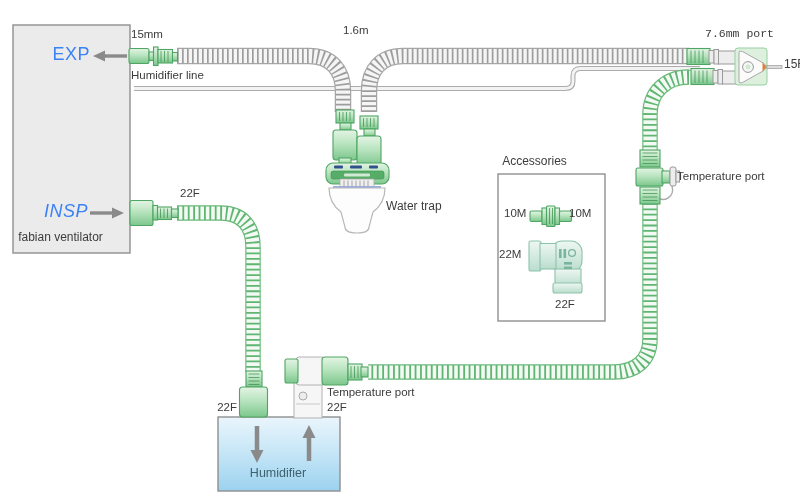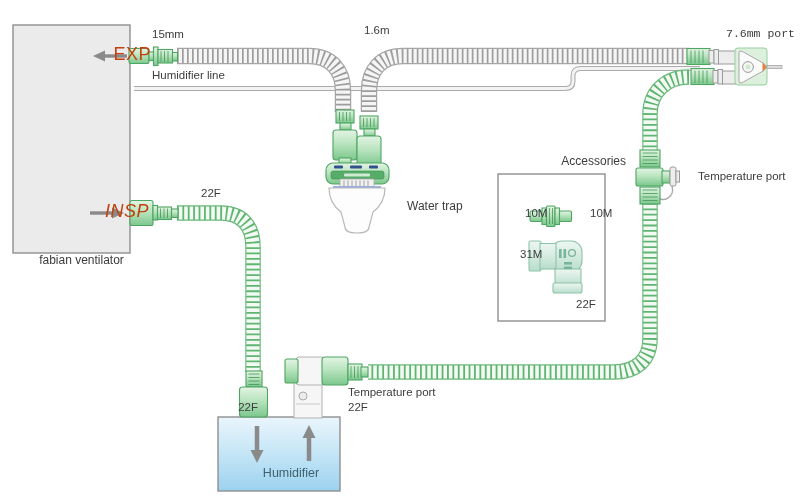--- a/index.html
+++ b/index.html
@@ -6,7 +6,7 @@
   #stage{position:relative;width:800px;height:499px;background:#ffffff;overflow:hidden;
          font-family:"Liberation Sans",sans-serif;}
   #art{position:absolute;left:0;top:0;}
-  .lbl{position:absolute;font-size:11.5px;color:#3c3c3c;white-space:nowrap;line-height:1.1;padding-left:21px;}
+  .lbl{position:absolute;font-size:11.5px;color:#3c3c3c;white-space:nowrap;line-height:1.1;}
   .lbl-big{font-size:18px;color:#c2410c;letter-spacing:.5px;margin-left:40px;}
   .lbl-med{font-size:12px;}
   .ctr{text-align:center;}

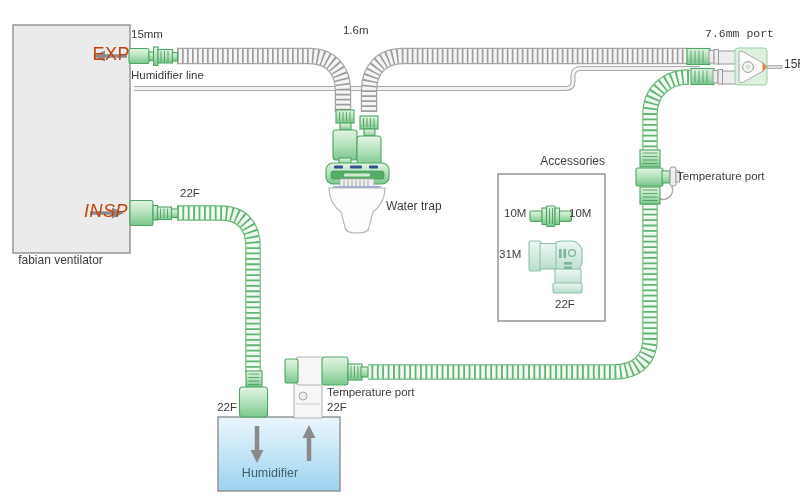--- a/index.html
+++ b/index.html
@@ -7,7 +7,7 @@
          font-family:"Liberation Sans",sans-serif;}
   #art{position:absolute;left:0;top:0;}
   .lbl{position:absolute;font-size:11.5px;color:#3c3c3c;white-space:nowrap;line-height:1.1;}
-  .lbl-big{font-size:18px;color:#c2410c;letter-spacing:.5px;margin-left:40px;}
+  .lbl-big{font-size:18px;color:#3b82f6;letter-spacing:.5px;}
   .lbl-med{font-size:12px;}
   .ctr{text-align:center;}
   .rgt{text-align:right;}

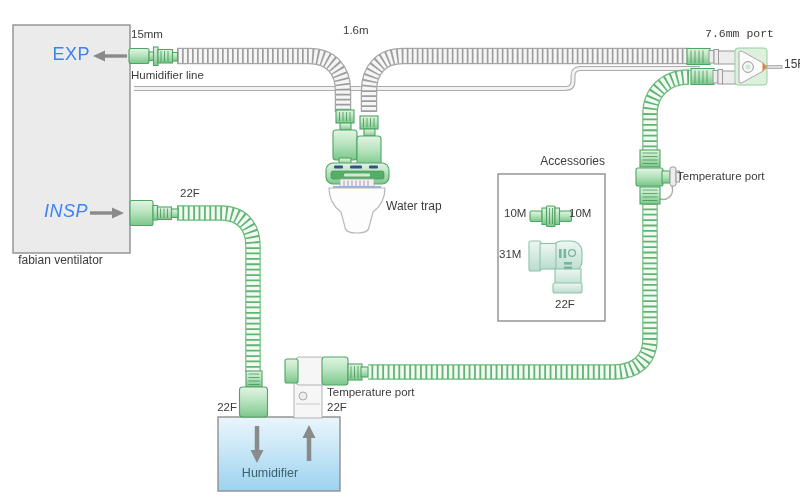--- a/index.html
+++ b/index.html
@@ -261,7 +261,7 @@
 <span class="lbl" style="left:180px;top:187px;">22F</span>
 <span class="lbl" style="left:677px;top:170px;">Temperature port</span>
 
-<span class="lbl lbl-med ctr" style="left:498px;top:155px;width:107px;text-align:right;">Accessories</span>
+<span class="lbl lbl-med ctr" style="left:481px;top:155px;width:107px;">Accessories</span>
 <span class="lbl" style="left:504px;top:207px;">10M</span>
 <span class="lbl" style="left:569px;top:207px;">10M</span>
 <span class="lbl" style="left:499px;top:248px;">31M</span>

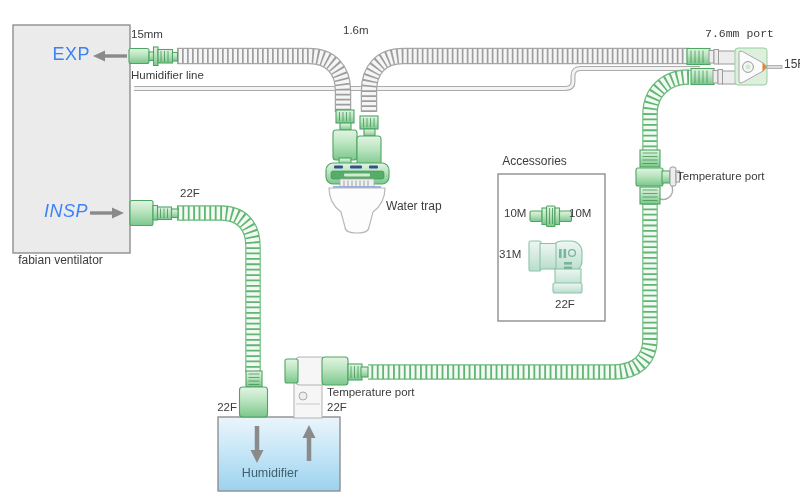--- a/index.html
+++ b/index.html
@@ -250,7 +250,7 @@
 
 <span class="lbl lbl-big rgt" style="left:36px;top:45px;width:54px;">EXP</span>
 <span class="lbl lbl-big rgt" style="left:30px;top:202px;width:58px;font-style:italic;">INSP</span>
-<span class="lbl lbl-med ctr" style="left:13px;top:254px;width:95px;">fabian ventilator</span>
+<span class="lbl lbl-med ctr" style="left:13px;top:231px;width:95px;">fabian ventilator</span>
 
 <span class="lbl" style="left:131px;top:28px;">15mm</span>
 <span class="lbl" style="left:131px;top:69px;">Humidifier line</span>

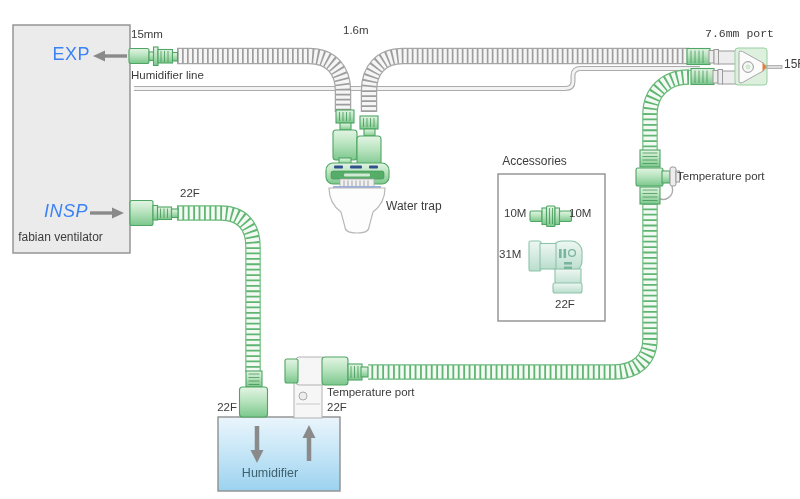--- a/index.html
+++ b/index.html
@@ -264,7 +264,7 @@
 <span class="lbl lbl-med ctr" style="left:481px;top:155px;width:107px;">Accessories</span>
 <span class="lbl" style="left:504px;top:207px;">10M</span>
 <span class="lbl" style="left:569px;top:207px;">10M</span>
-<span class="lbl" style="left:499px;top:248px;">31M</span>
+<span class="lbl" style="left:499px;top:248px;">22M</span>
 <span class="lbl ctr" style="left:540px;top:298px;width:50px;">22F</span>
 
 <span class="lbl rgt" style="left:210px;top:401px;width:27px;">22F</span>

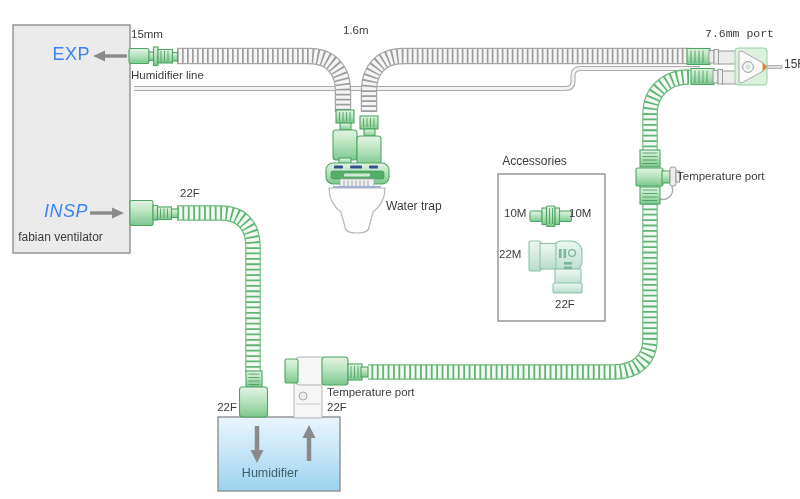--- a/index.html
+++ b/index.html
@@ -270,7 +270,7 @@
 <span class="lbl rgt" style="left:210px;top:401px;width:27px;">22F</span>
 <span class="lbl" style="left:327px;top:386px;">Temperature port</span>
 <span class="lbl" style="left:327px;top:401px;">22F</span>
-<span class="lbl humid-lbl ctr" style="left:218px;top:467px;width:104px;">Humidifier</span>
+<span class="lbl humid-lbl ctr" style="left:226px;top:467px;width:104px;">Humidifier</span>
 
 </div>
 

